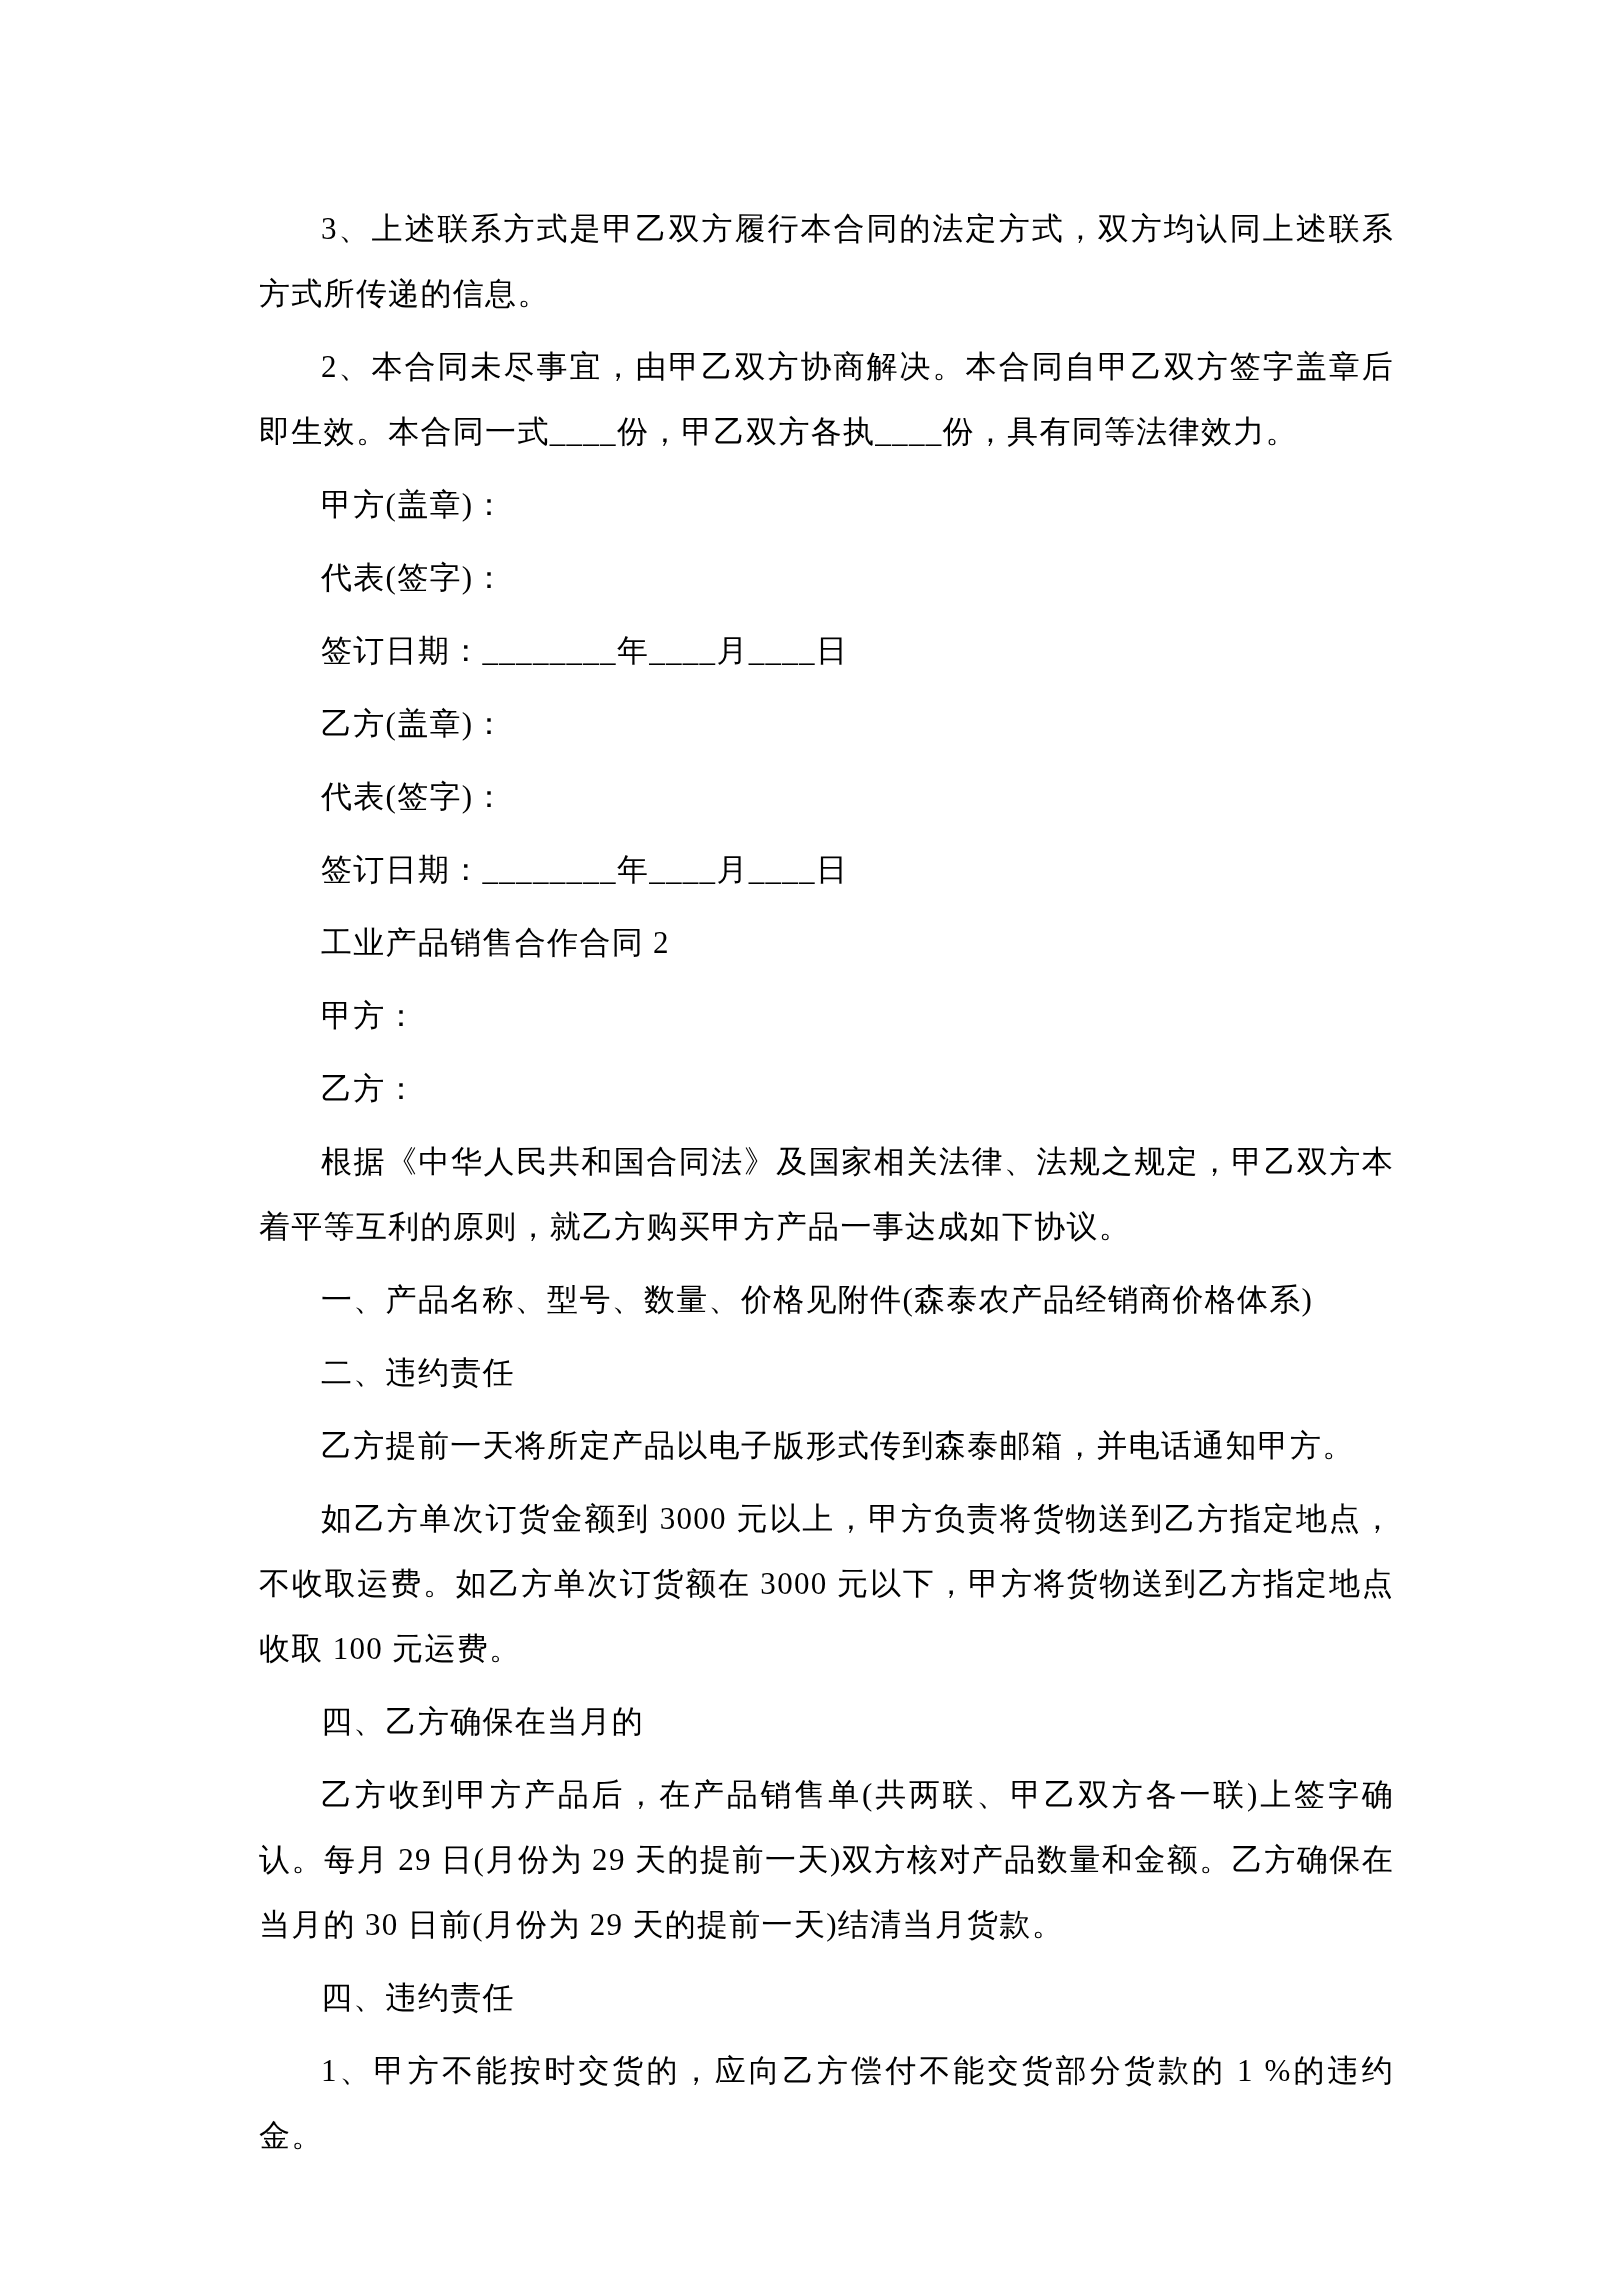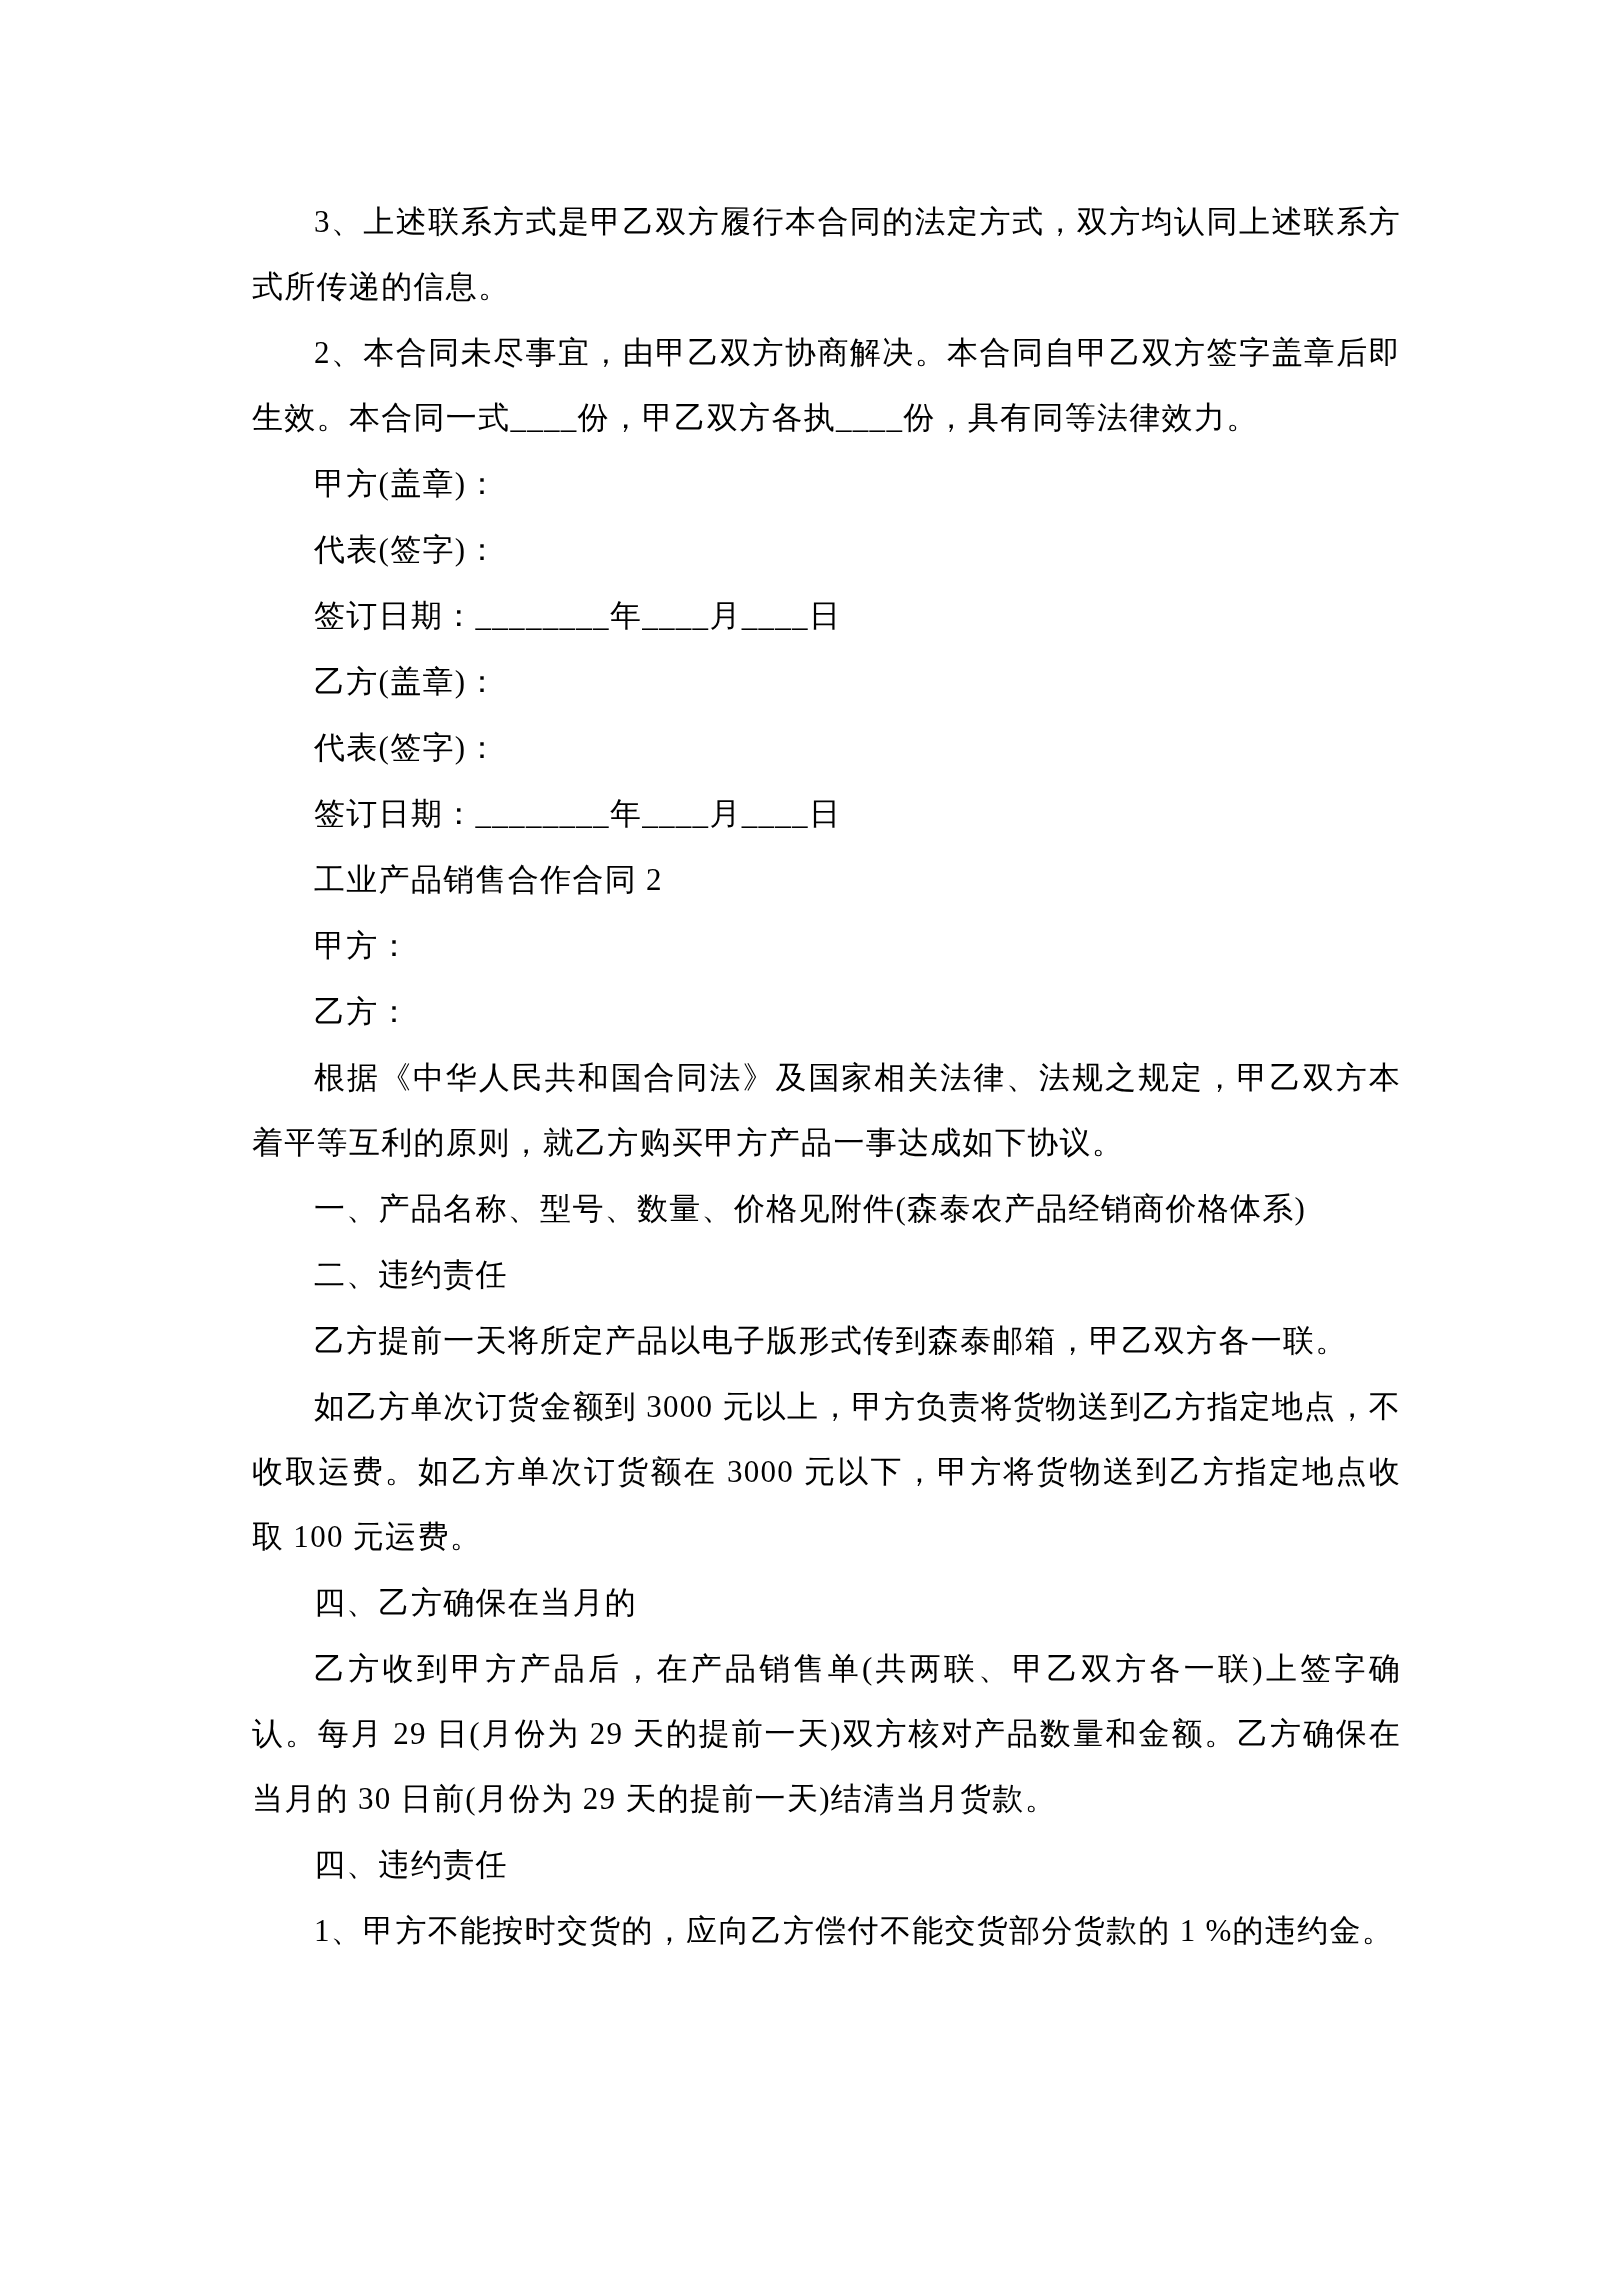--- a/index.html
+++ b/index.html
@@ -23,7 +23,7 @@
     overflow: hidden;
   }
   .doc p {
-    margin: 1px;
+    margin: 8px;
     padding: 0;
     font-size: 31px;
     line-height: 65px;

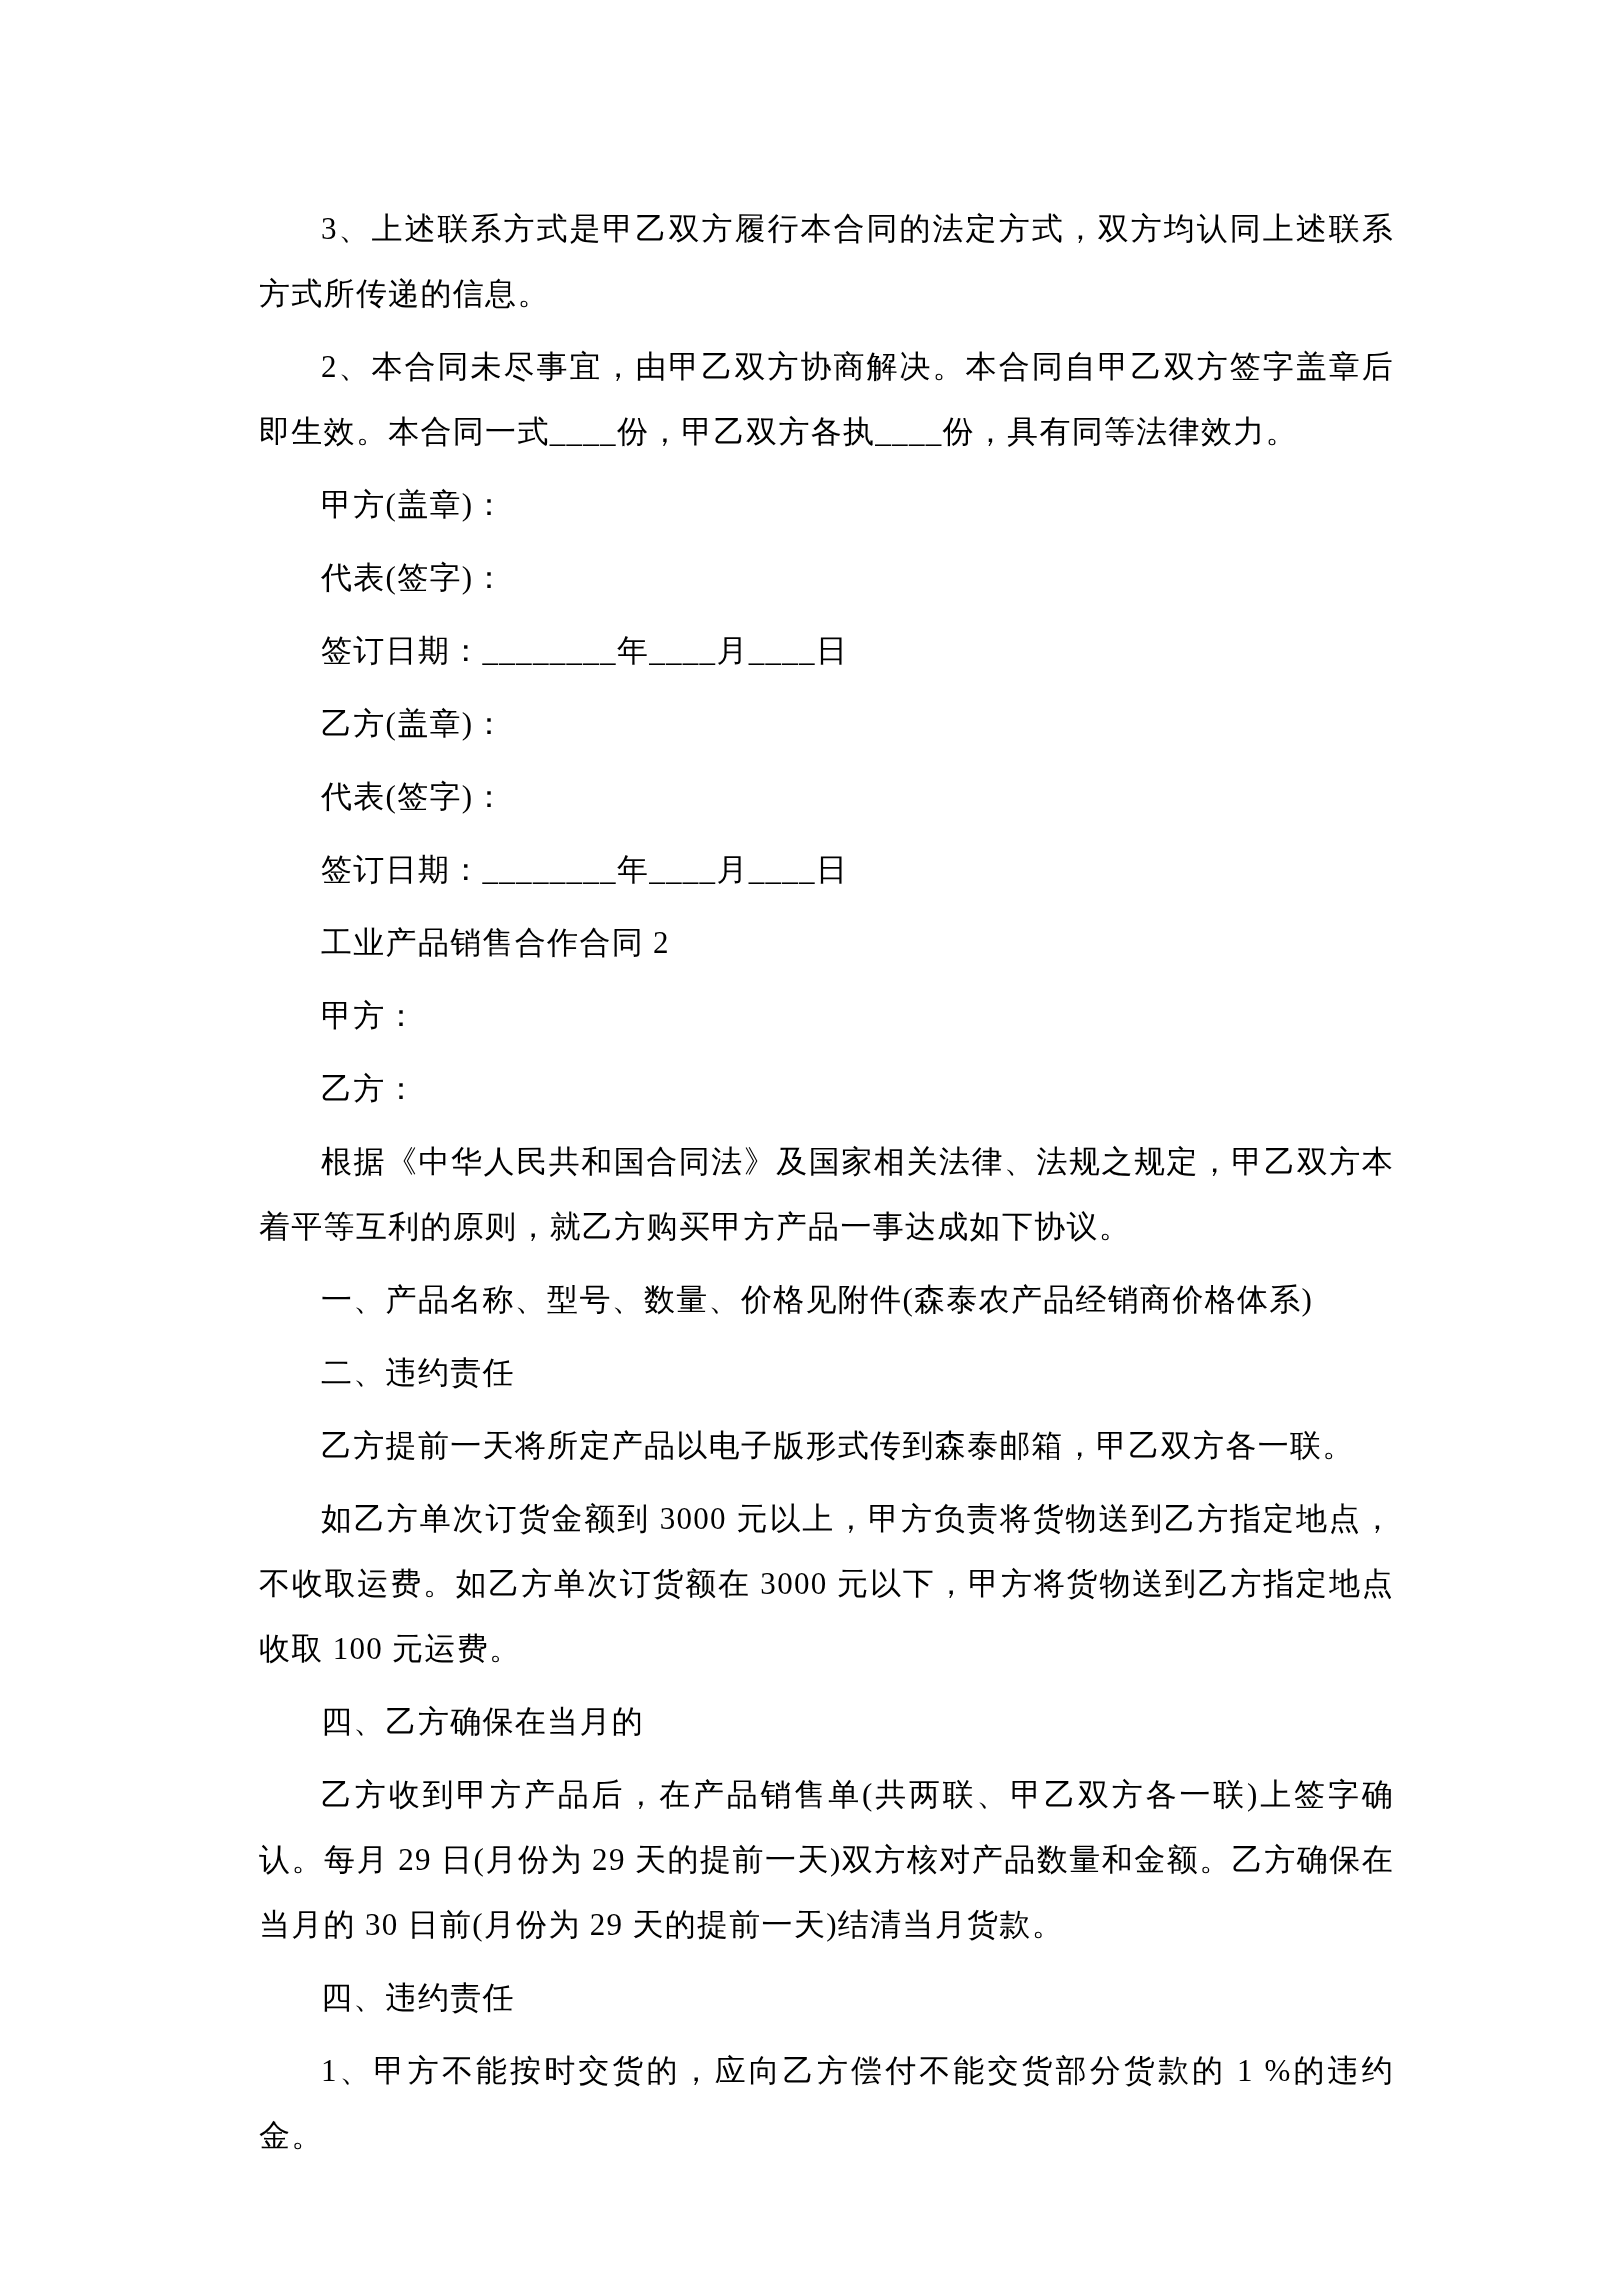--- a/index.html
+++ b/index.html
@@ -53,7 +53,7 @@
     <p>根据《中华人民共和国合同法》及国家相关法律、法规之规定，甲乙双方本着平等互利的原则，就乙方购买甲方产品一事达成如下协议。</p>
     <p>一、产品名称、型号、数量、价格见附件(森泰农产品经销商价格体系)</p>
     <p>二、违约责任</p>
-    <p>乙方提前一天将所定产品以电子版形式传到森泰邮箱，甲乙双方各一联。</p>
+    <p>乙方提前一天将所定产品以电子版形式传到森泰邮箱，并电话通知甲方。</p>
     <p>如乙方单次订货金额到 3000 元以上，甲方负责将货物送到乙方指定地点，不收取运费。如乙方单次订货额在 3000 元以下，甲方将货物送到乙方指定地点收取 100 元运费。</p>
     <p>四、乙方确保在当月的</p>
     <p>乙方收到甲方产品后，在产品销售单(共两联、甲乙双方各一联)上签字确认。每月 29 日(月份为 29 天的提前一天)双方核对产品数量和金额。乙方确保在当月的 30 日前(月份为 29 天的提前一天)结清当月货款。</p>

